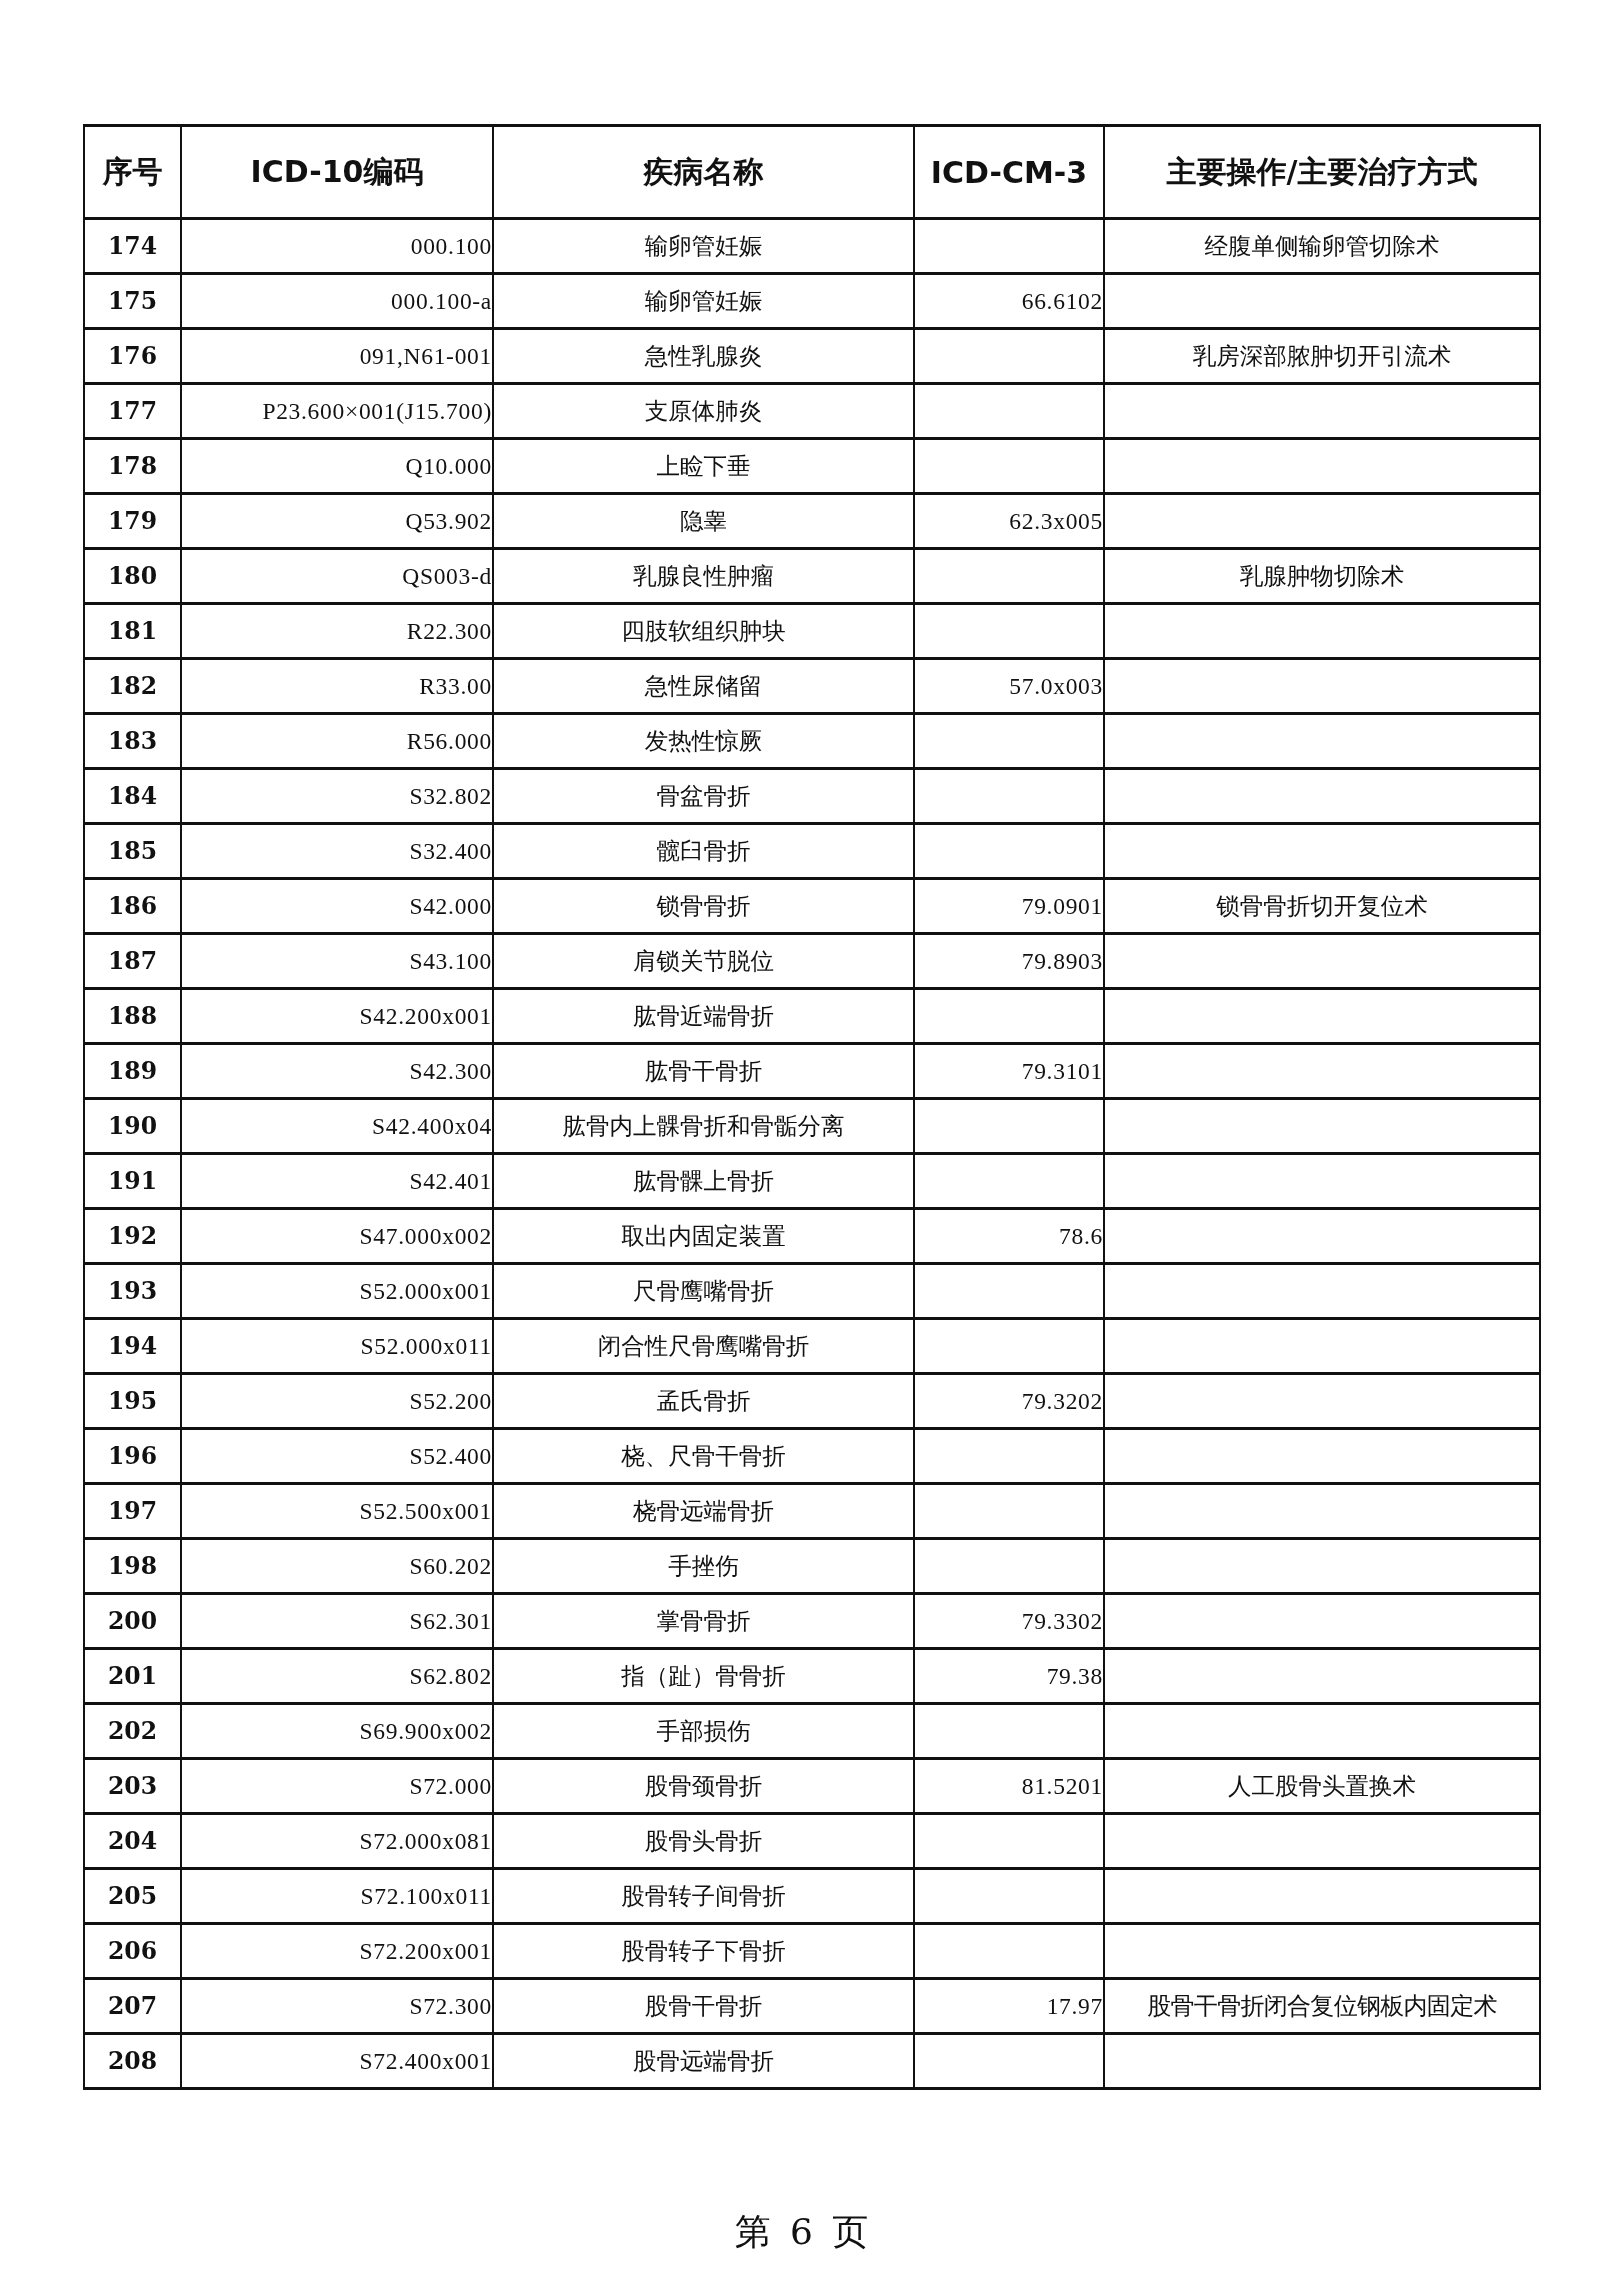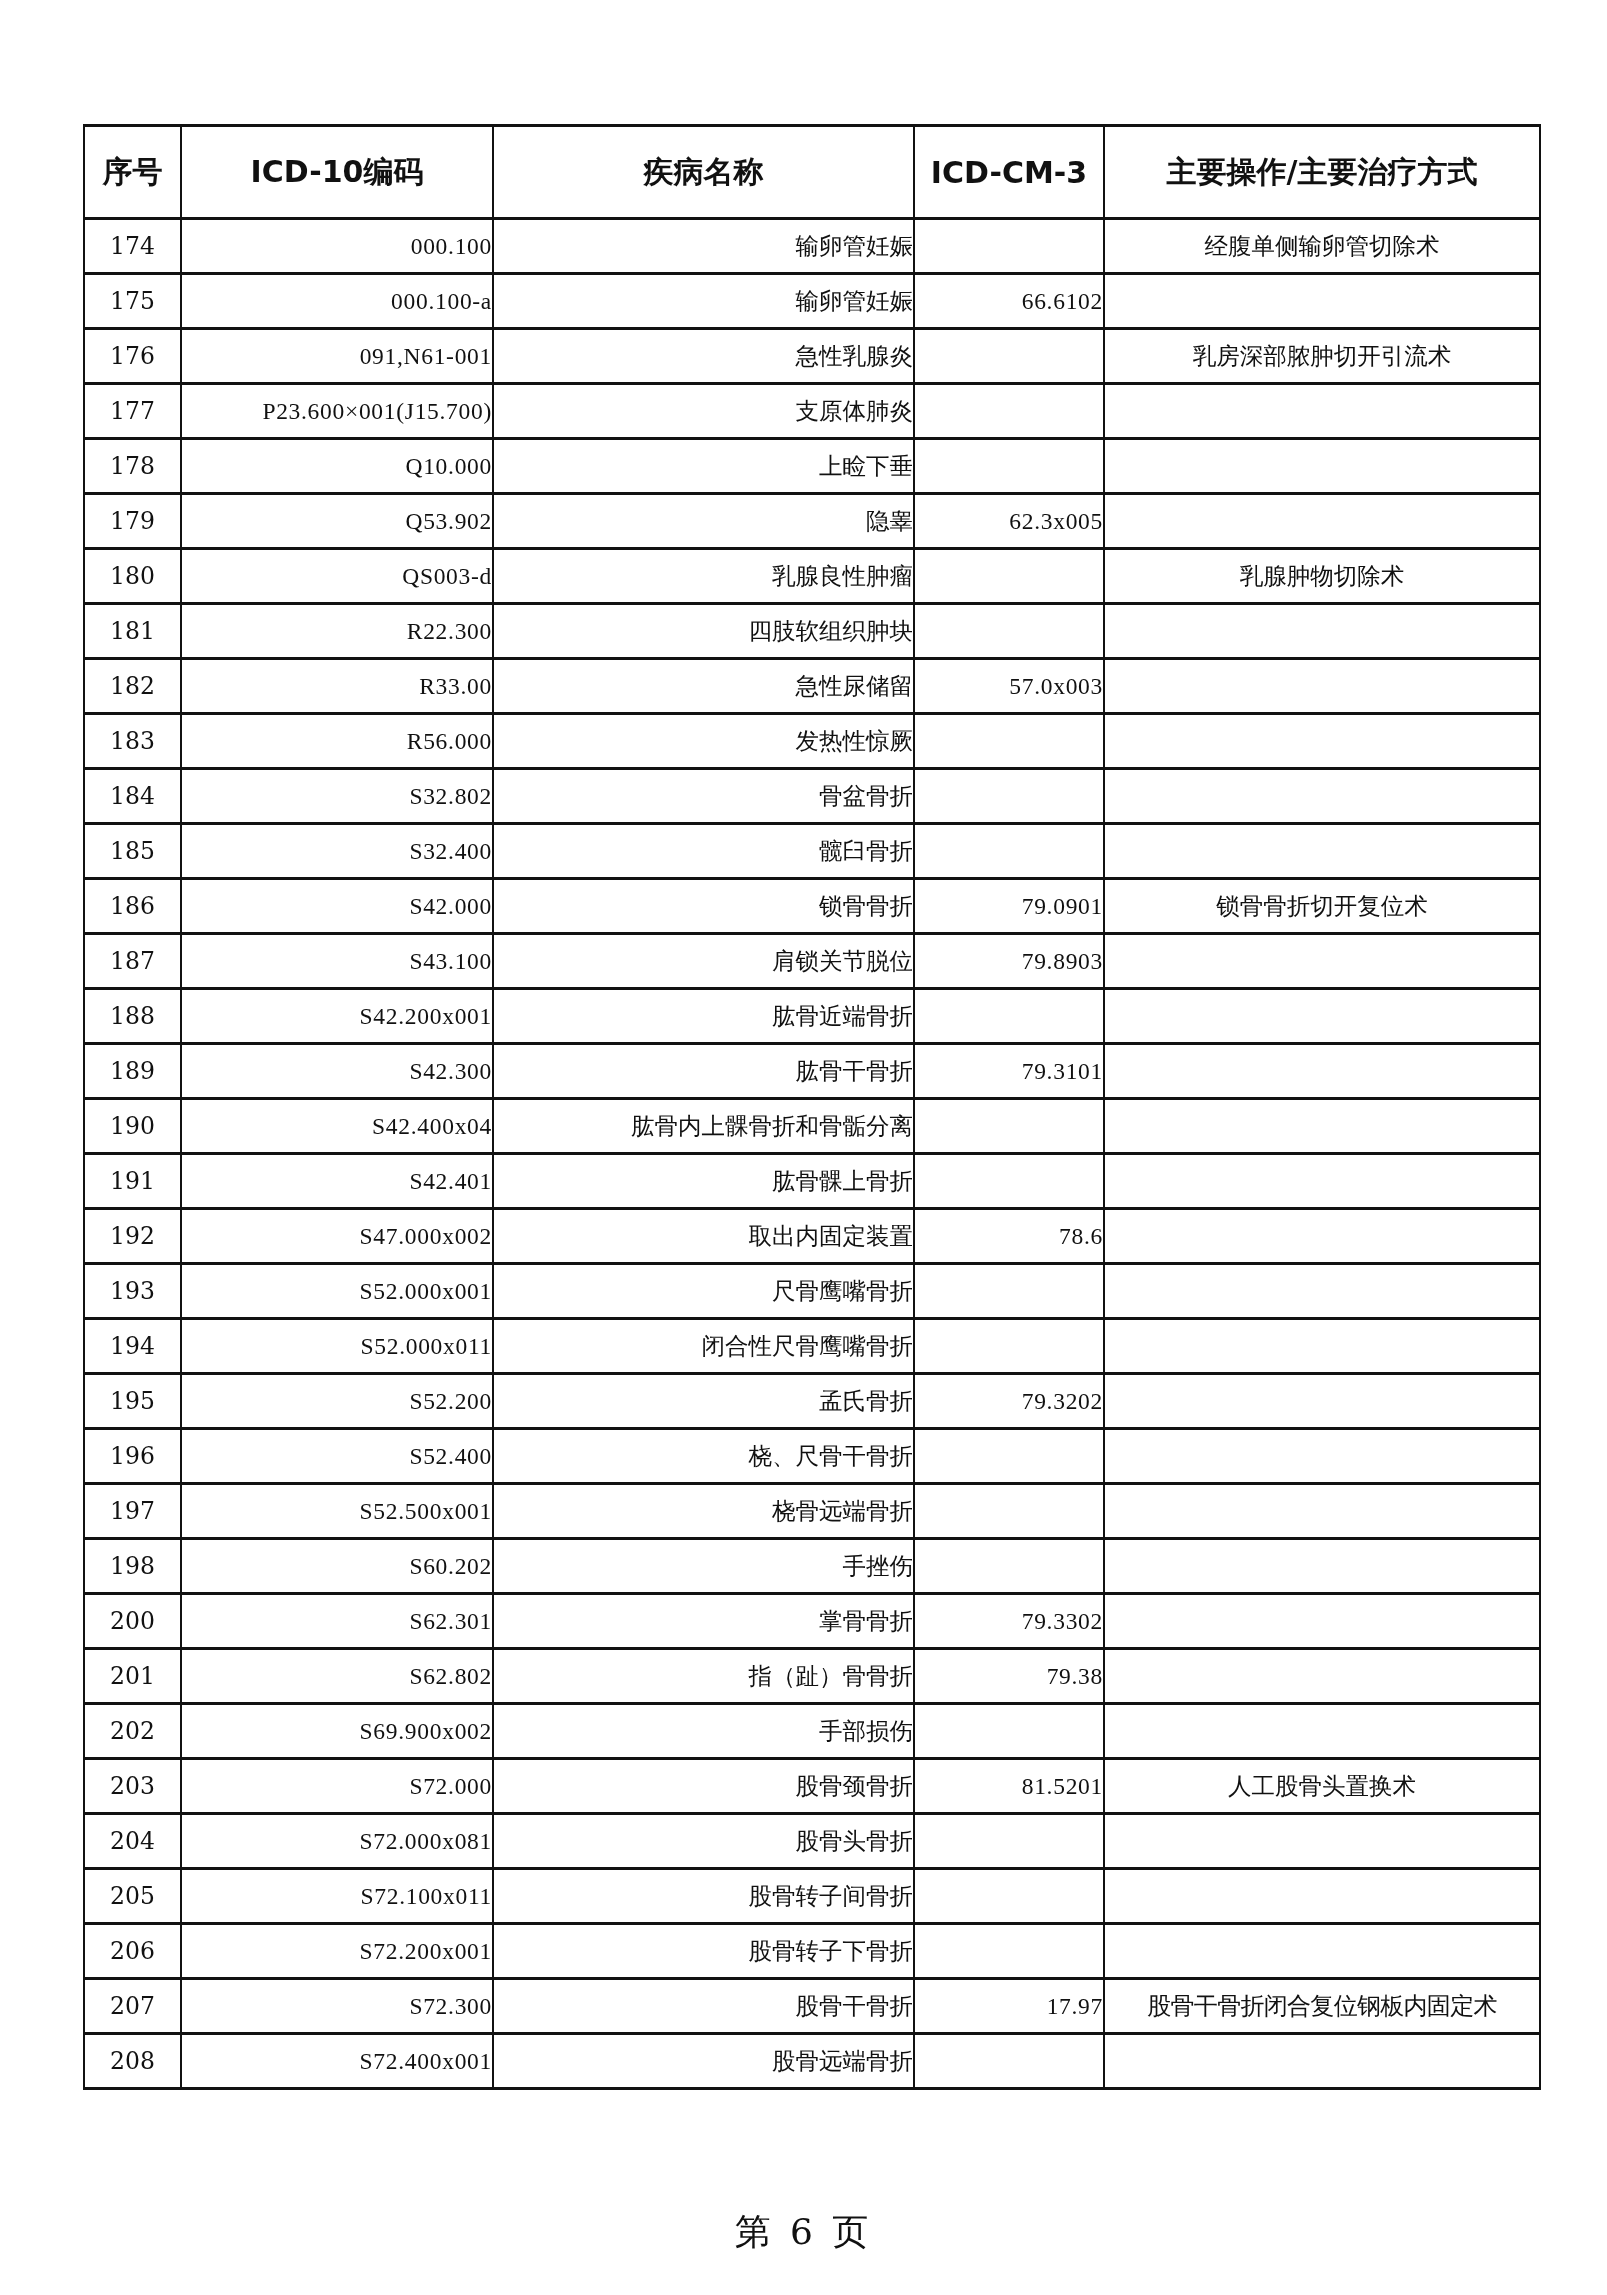--- a/index.html
+++ b/index.html
@@ -19,7 +19,7 @@
   table.icd tr.hdr { border-top: 3.9px solid #111; border-bottom: 3.3px solid #111; }
   table.icd tbody tr { height: 55px; border-bottom: 3.3px solid #111; }
   table.icd td { font-size: 23.5px; vertical-align: middle; }
-  td.no { text-align: center; }
+  td.no { text-align: center; font-weight: bold; }
   td.code { text-align: right; padding-left: 3.9px; font-family: "Liberation Serif", "DejaVu Serif", serif; letter-spacing: 0.7px; }
   td.name { text-align: right; padding-left: 3.9px; font-size: 25px; border-radius: 8px; }
   td.cm { text-align: right; font-family: Liberation Serif, serif; letter-spacing: 0.7px; }

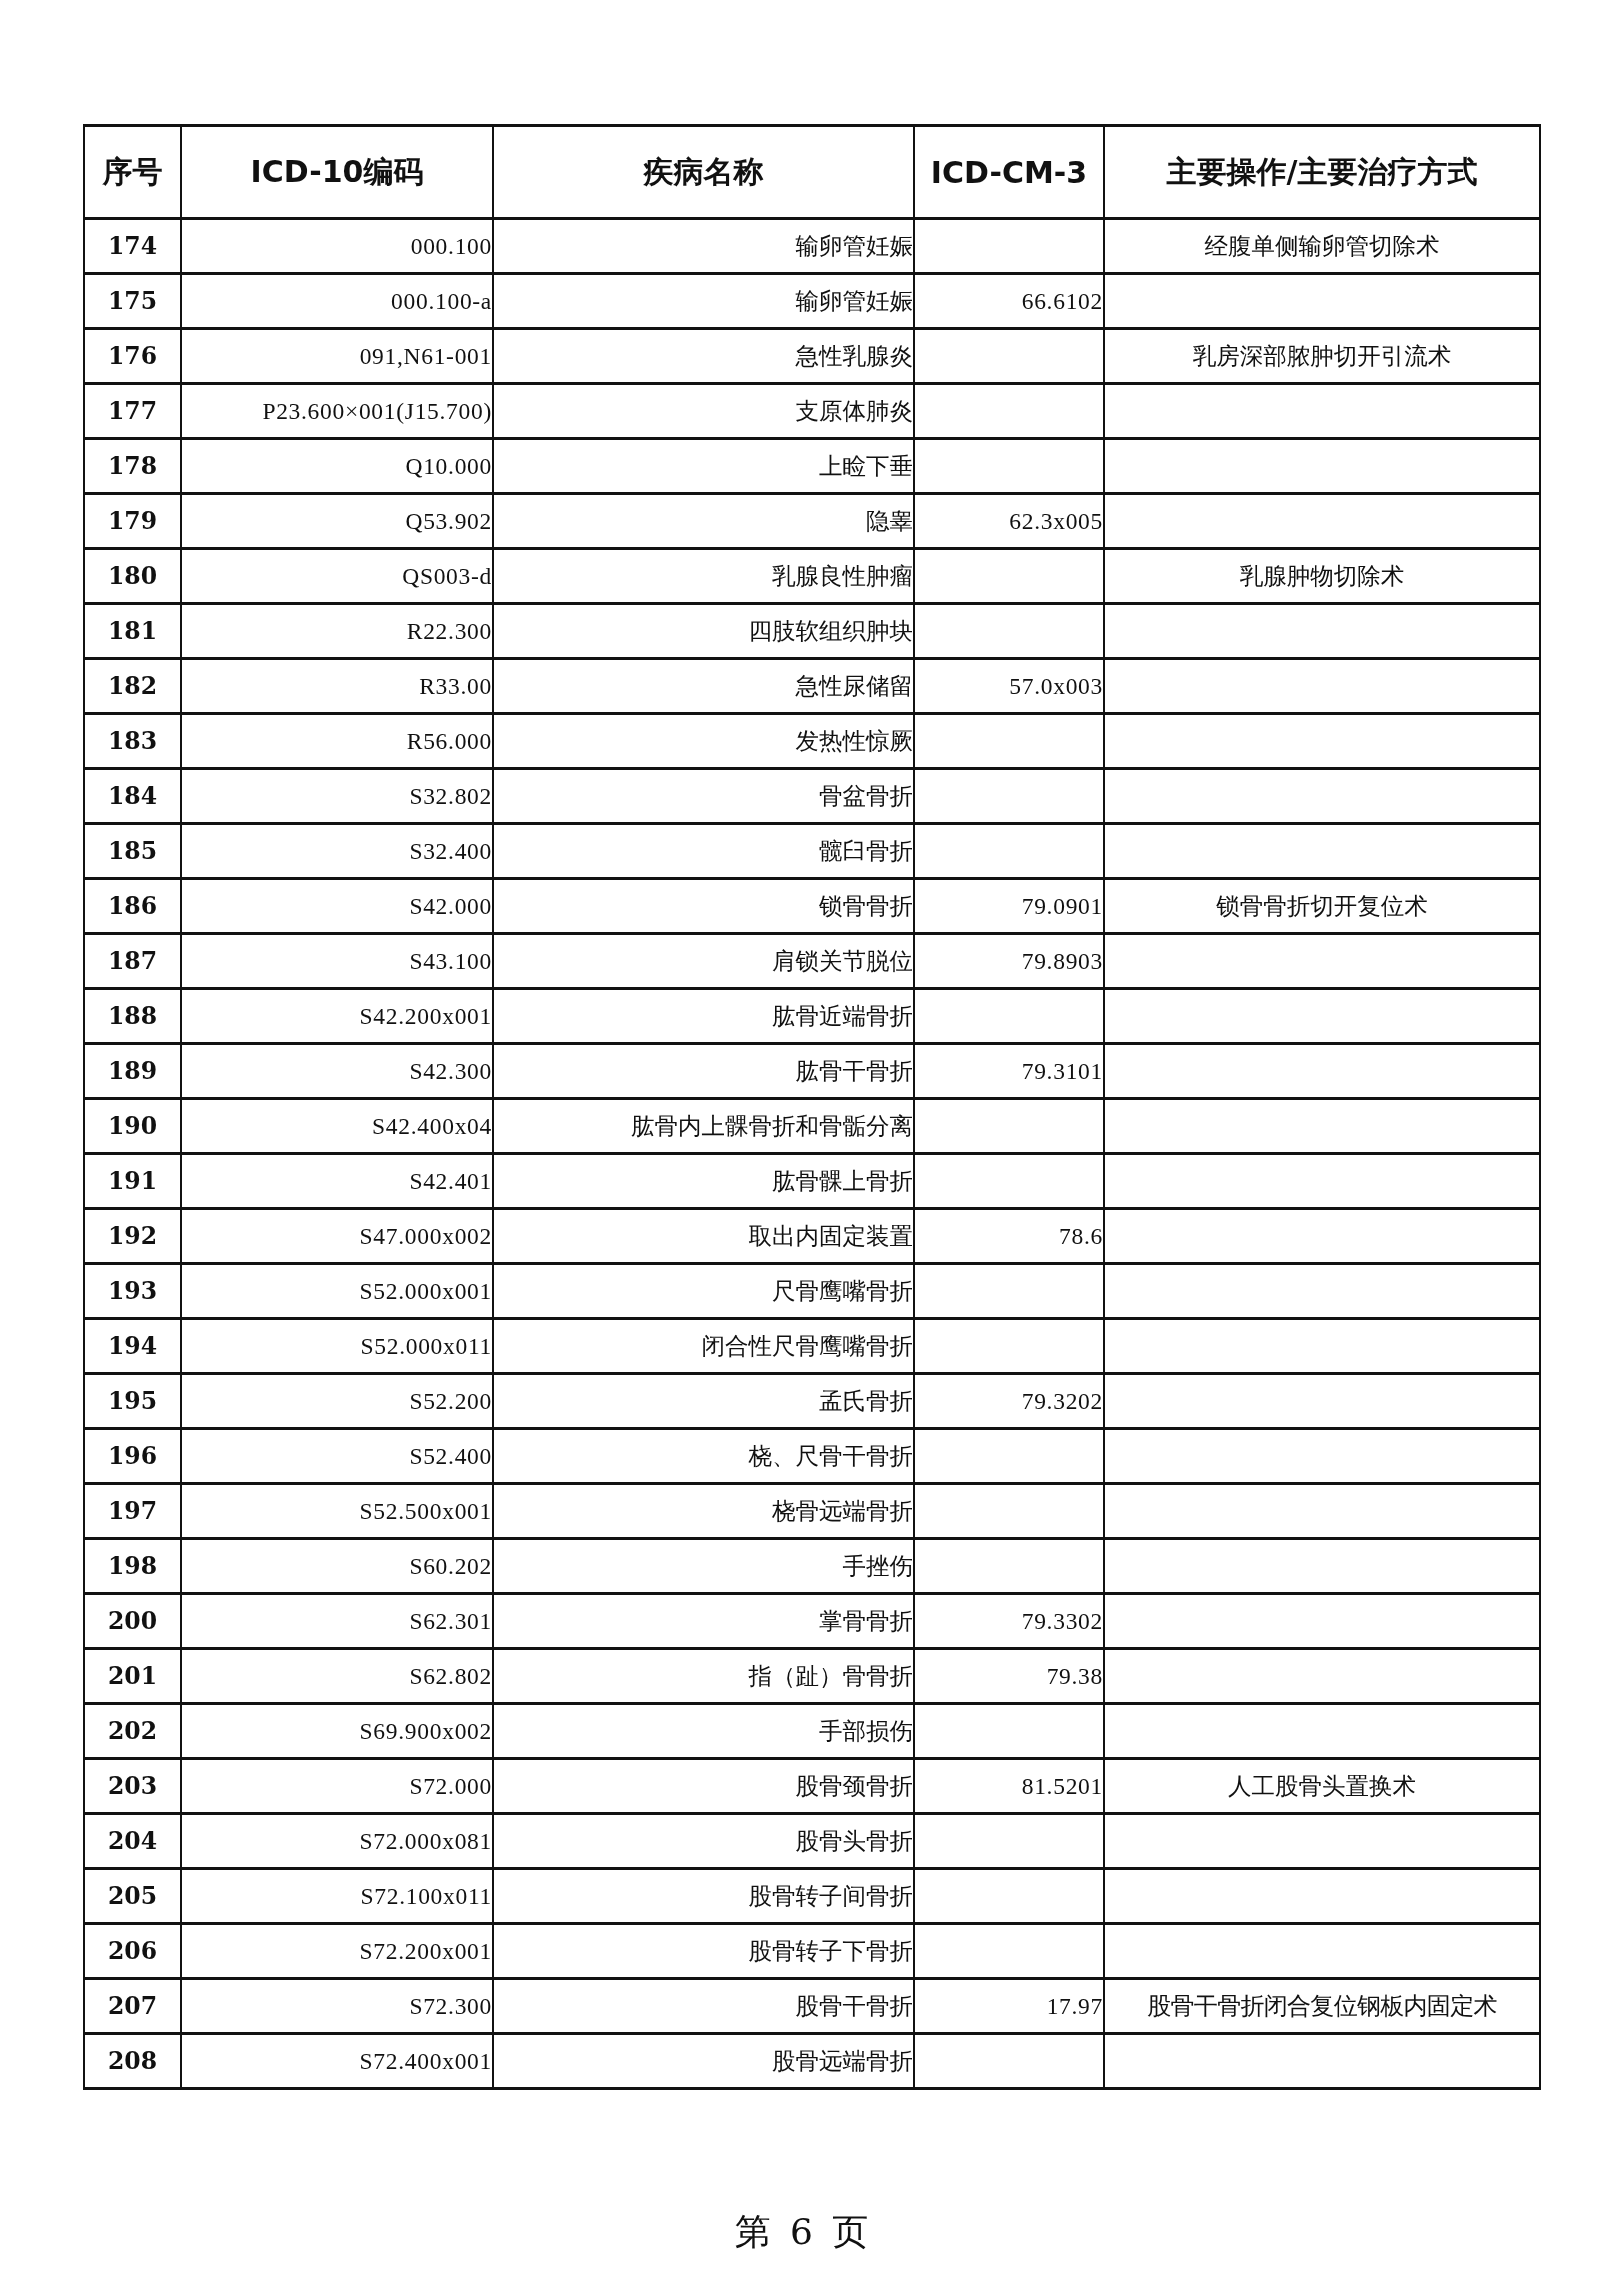--- a/index.html
+++ b/index.html
@@ -21,7 +21,7 @@
   table.icd td { font-size: 23.5px; vertical-align: middle; }
   td.no { text-align: center; font-weight: bold; }
   td.code { text-align: right; padding-left: 3.9px; font-family: "Liberation Serif", "DejaVu Serif", serif; letter-spacing: 0.7px; }
-  td.name { text-align: right; padding-left: 3.9px; font-size: 25px; border-radius: 8px; }
+  td.name { text-align: center; padding-left: 3.9px; font-size: 25px; }
   td.cm { text-align: right; font-family: Liberation Serif, serif; letter-spacing: 0.7px; }
   td.op { text-align: center; font-size: 25px; }
   td.op.long { font-size: 24px; letter-spacing: -0.7px; }

